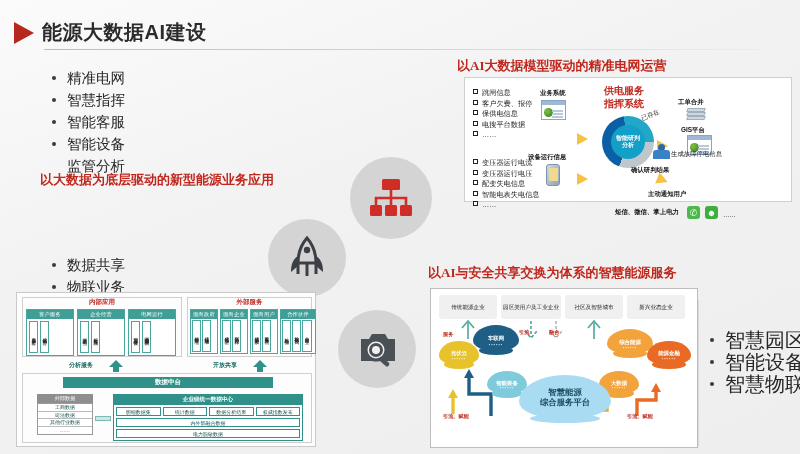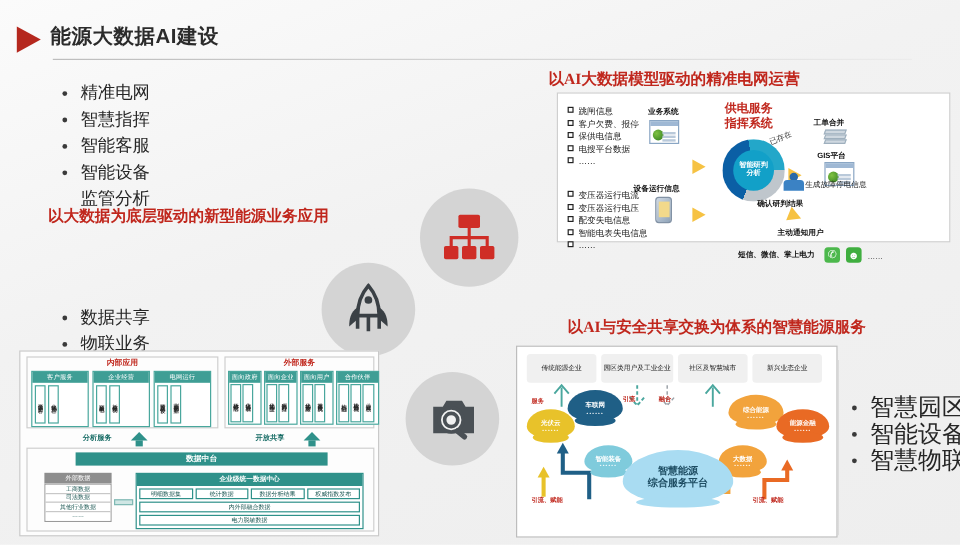--- a/index.html
+++ b/index.html
@@ -20,7 +20,7 @@
   }
   .title {
     position:absolute; left:42px; top:11px;
-    font-size:17px; font-weight:bold; color:#2b2b2b; letter-spacing:.5px;
+    font-size:20px; font-weight:bold; color:#2b2b2b; letter-spacing:.5px;
   }
   .title-rule {
     position:absolute; left:44px; top:41px; width:716px; height:1px;

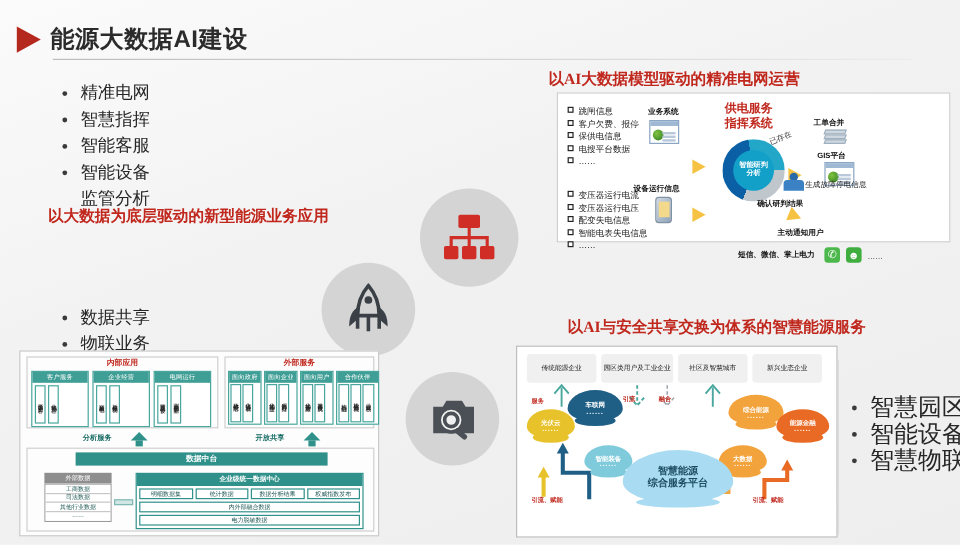--- a/index.html
+++ b/index.html
@@ -43,7 +43,7 @@
          font-family:"Liberation Serif","DejaVu Serif",serif; white-space:nowrap; }
   #cap-left { left:40px; top:171px; }
   #cap-tr   { left:457px; top:57px; }
-  #cap-br   { left:428px; top:264px;margin-left:45px; }
+  #cap-br   { left:428px; top:264px; }
   
   .circ { position:absolute; border-radius:50%; background:#d4d4d4;
           display:flex; align-items:center; justify-content:center; }

